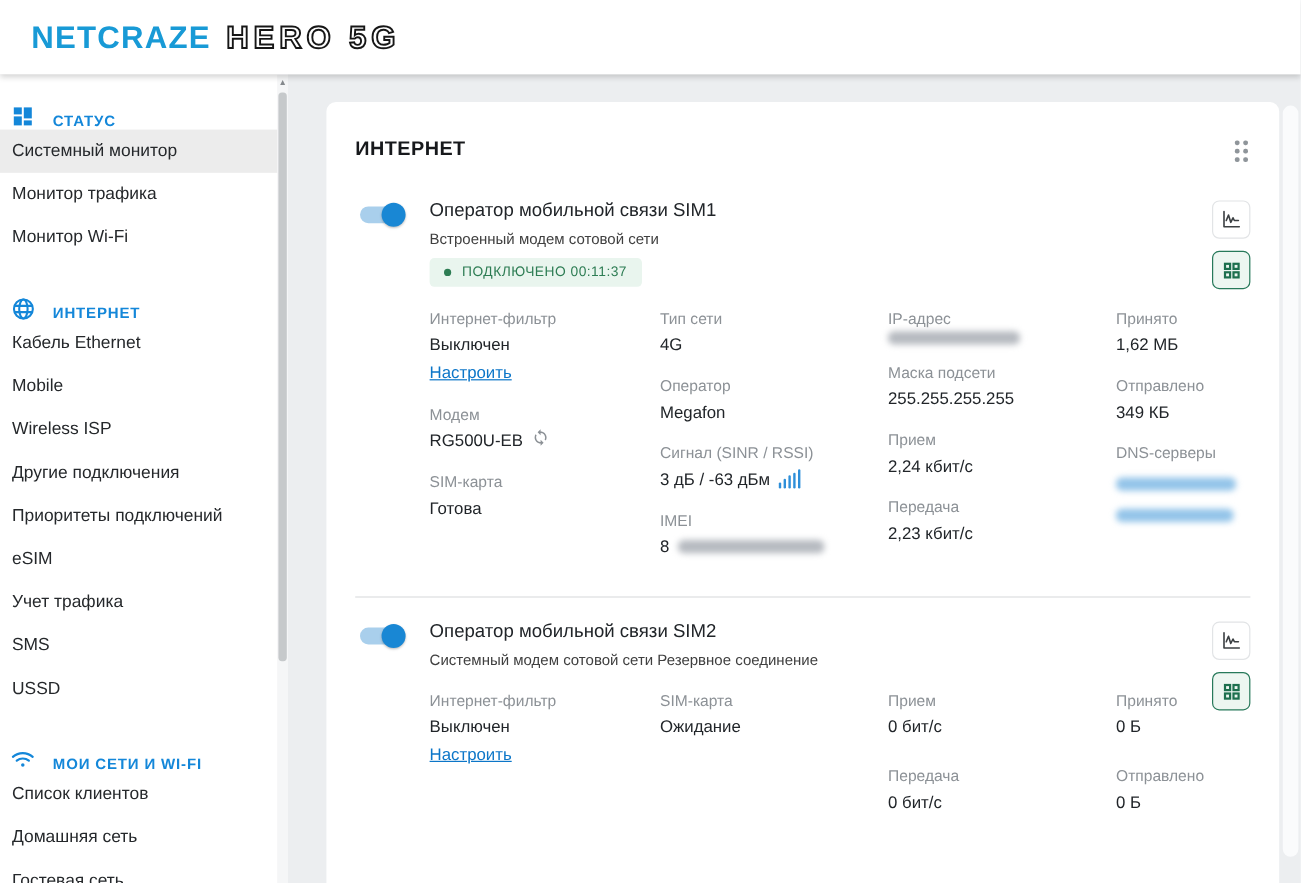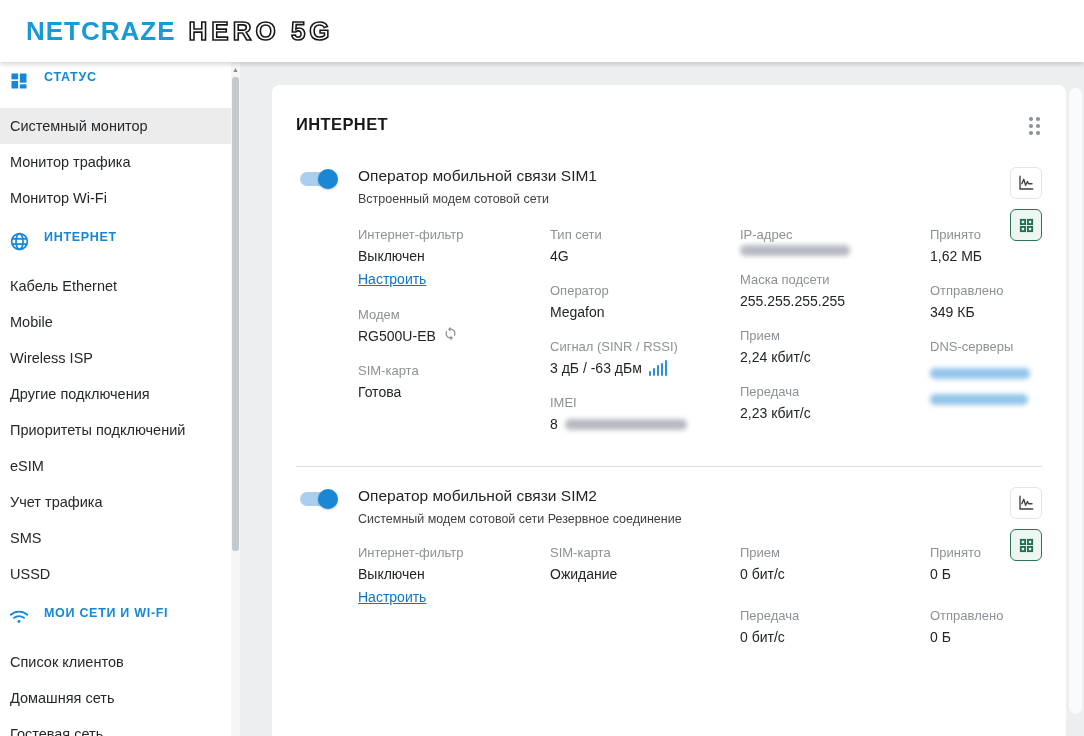--- a/index.html
+++ b/index.html
@@ -29,7 +29,7 @@
     background:#fff; z-index:20;
   }
   .nav-header {
-    display:flex; align-items:flex-start; height:38px; margin-top:8px;
+    display:flex; align-items:flex-end; height:38px; margin-top:8px;
     padding:0 8px; color:#1487d9; font-weight:700; font-size:12.5px; letter-spacing:.7px;
   }
   .nav-header .nav-ico { width:22px; height:22px; margin-right:14px; display:flex; align-items:center; justify-content:center; }

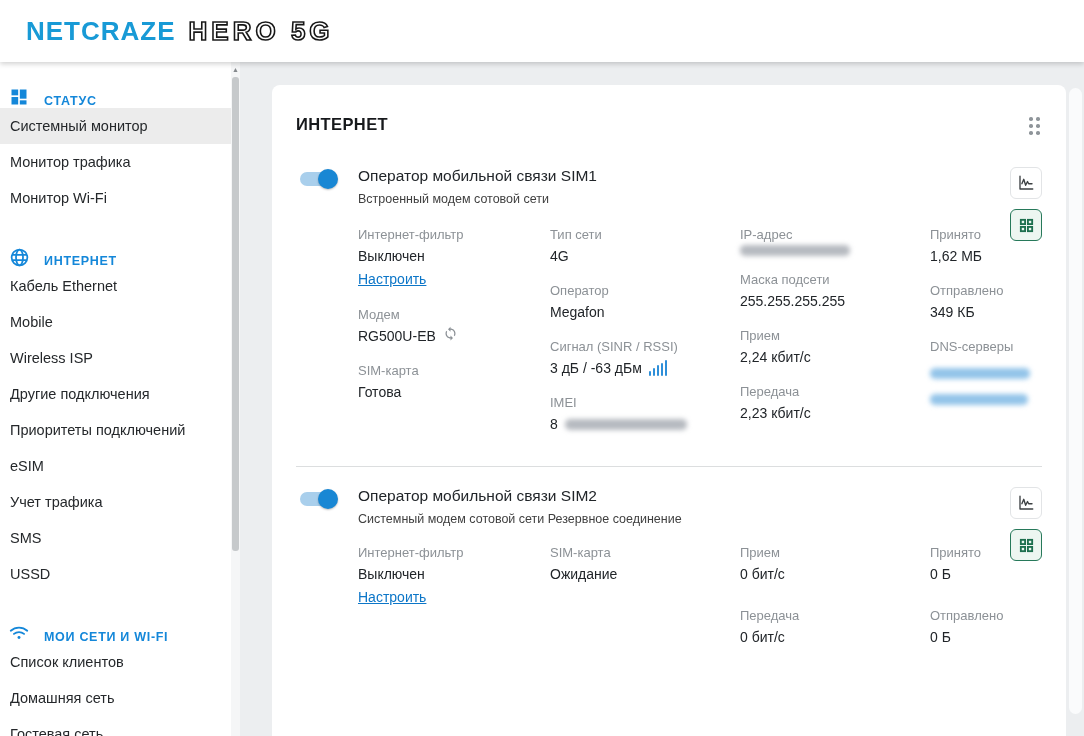--- a/index.html
+++ b/index.html
@@ -224,6 +224,10 @@
     <div class="conn-main">
       <div class="conn-title">Оператор мобильной связи SIM1</div>
       <div class="conn-sub">Встроенный модем сотовой сети</div>
+      <div class="badge green">
+        <span class="dot"></span>
+        <span>ПОДКЛЮЧЕНО 00:11:37</span>
+      </div>
 
       <div class="fields">
 

